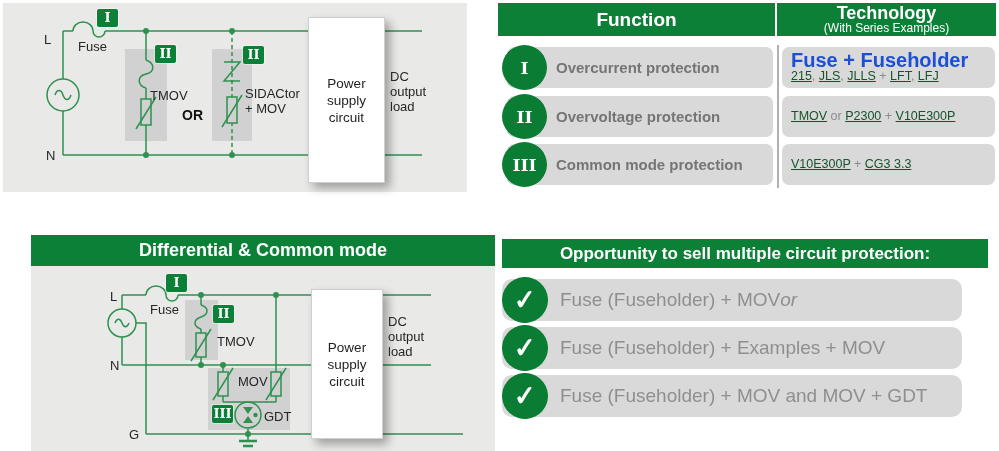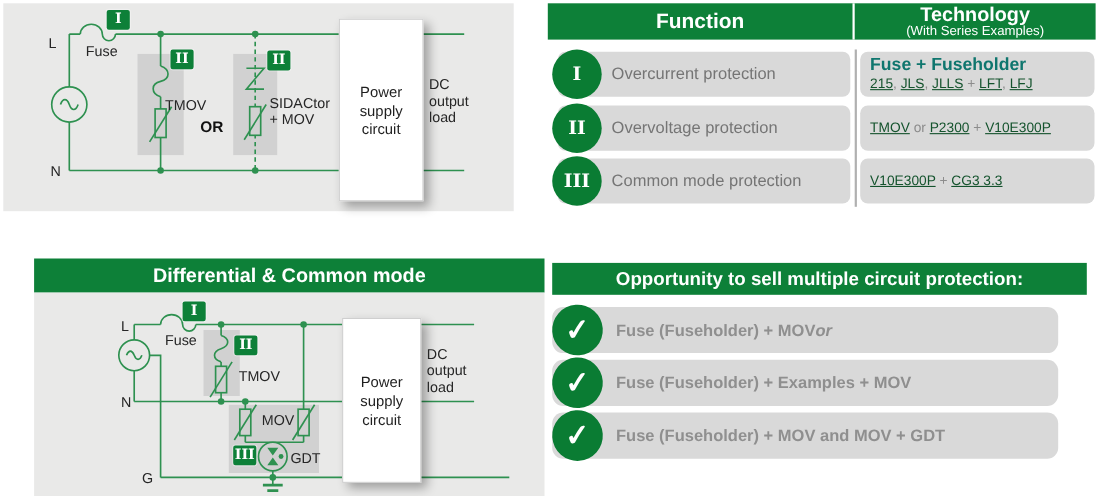--- a/index.html
+++ b/index.html
@@ -42,7 +42,7 @@
               color:#fff;font-family:"DejaVu Serif",serif;font-weight:bold;font-size:17px;
               display:flex;align-items:center;justify-content:center;}
   .func-label{position:absolute;left:58px;height:41px;display:flex;align-items:center;
-              font-weight:normal;font-size:15px;color:#757575;white-space:nowrap;}
+              font-weight:bold;font-size:15px;color:#757575;white-space:nowrap;}
   .seg-link{color:#14532d;text-decoration:underline;}
   .seg-sup{vertical-align:super;font-size:60%;}
   .seg-it{font-style:italic;}

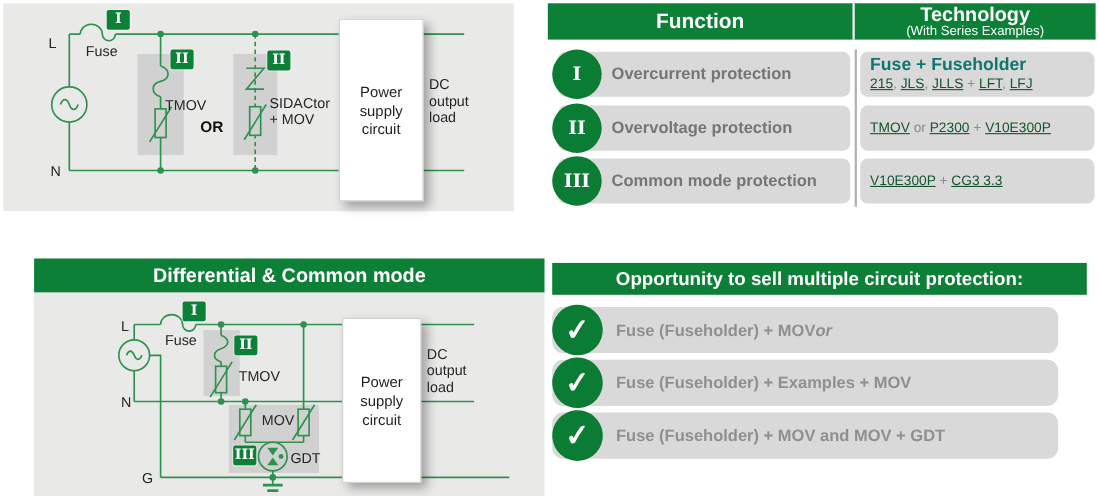--- a/index.html
+++ b/index.html
@@ -36,7 +36,7 @@
   .func-bar{position:absolute;left:9px;width:266px;height:41px;background:#d9d9d9;border-radius:7px;}
   .tech-bar{position:absolute;left:284px;width:213px;height:41px;background:#d9d9d9;border-radius:7px;
             box-sizing:border-box;padding-left:9px;display:flex;flex-direction:column;justify-content:center;}
-  .tech-title{font-weight:bold;font-size:16px;line-height:18px;color:#0f766e;white-space:nowrap;}
+  .tech-title{font-weight:bold;font-size:20px;line-height:18px;color:#1d4ed8;white-space:nowrap;}
   .tech-links{font-size:12.5px;line-height:15px;white-space:nowrap;color:#8c8c8c;}
   .num-circle{position:absolute;left:4px;width:45px;height:45px;border-radius:50%;background:#0a7c33;
               color:#fff;font-family:"DejaVu Serif",serif;font-weight:bold;font-size:17px;

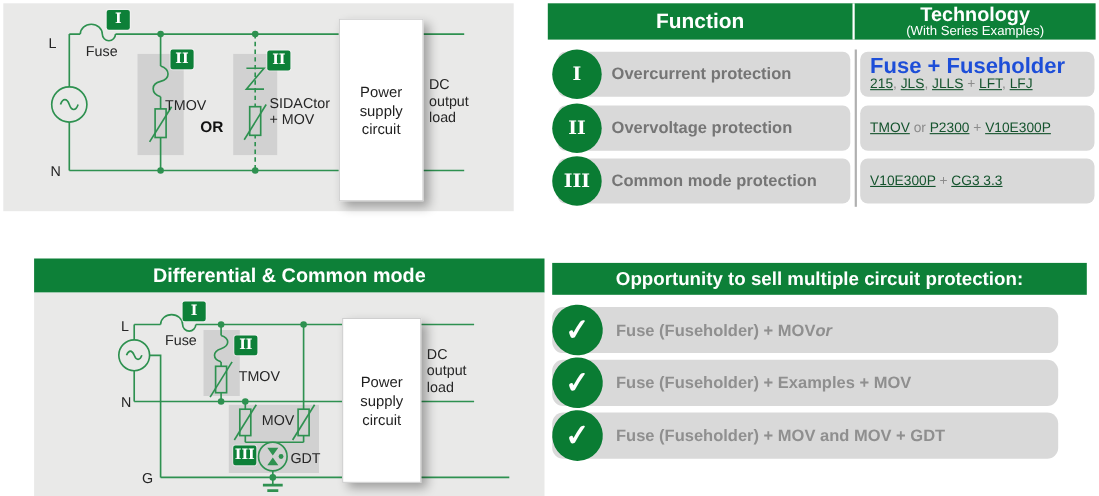--- a/index.html
+++ b/index.html
@@ -51,7 +51,7 @@
   .panel-br .phead{height:29px;line-height:29px;font-size:17px;}
   .check-bar{position:absolute;left:0;width:460px;height:42px;background:#d9d9d9;border-radius:10px;
              box-sizing:border-box;padding-left:58px;display:flex;align-items:center;
-             font-weight:bold;font-size:15px;color:#8f8f8f;white-space:nowrap;}
+             font-weight:normal;font-size:19px;color:#8f8f8f;white-space:nowrap;}
   .check-circle{position:absolute;left:0;width:46px;height:46px;border-radius:50%;background:#0a7c33;
                 color:#fff;display:flex;align-items:center;justify-content:center;
                 font-size:27px;font-weight:bold;transform:rotate(-4deg);}

